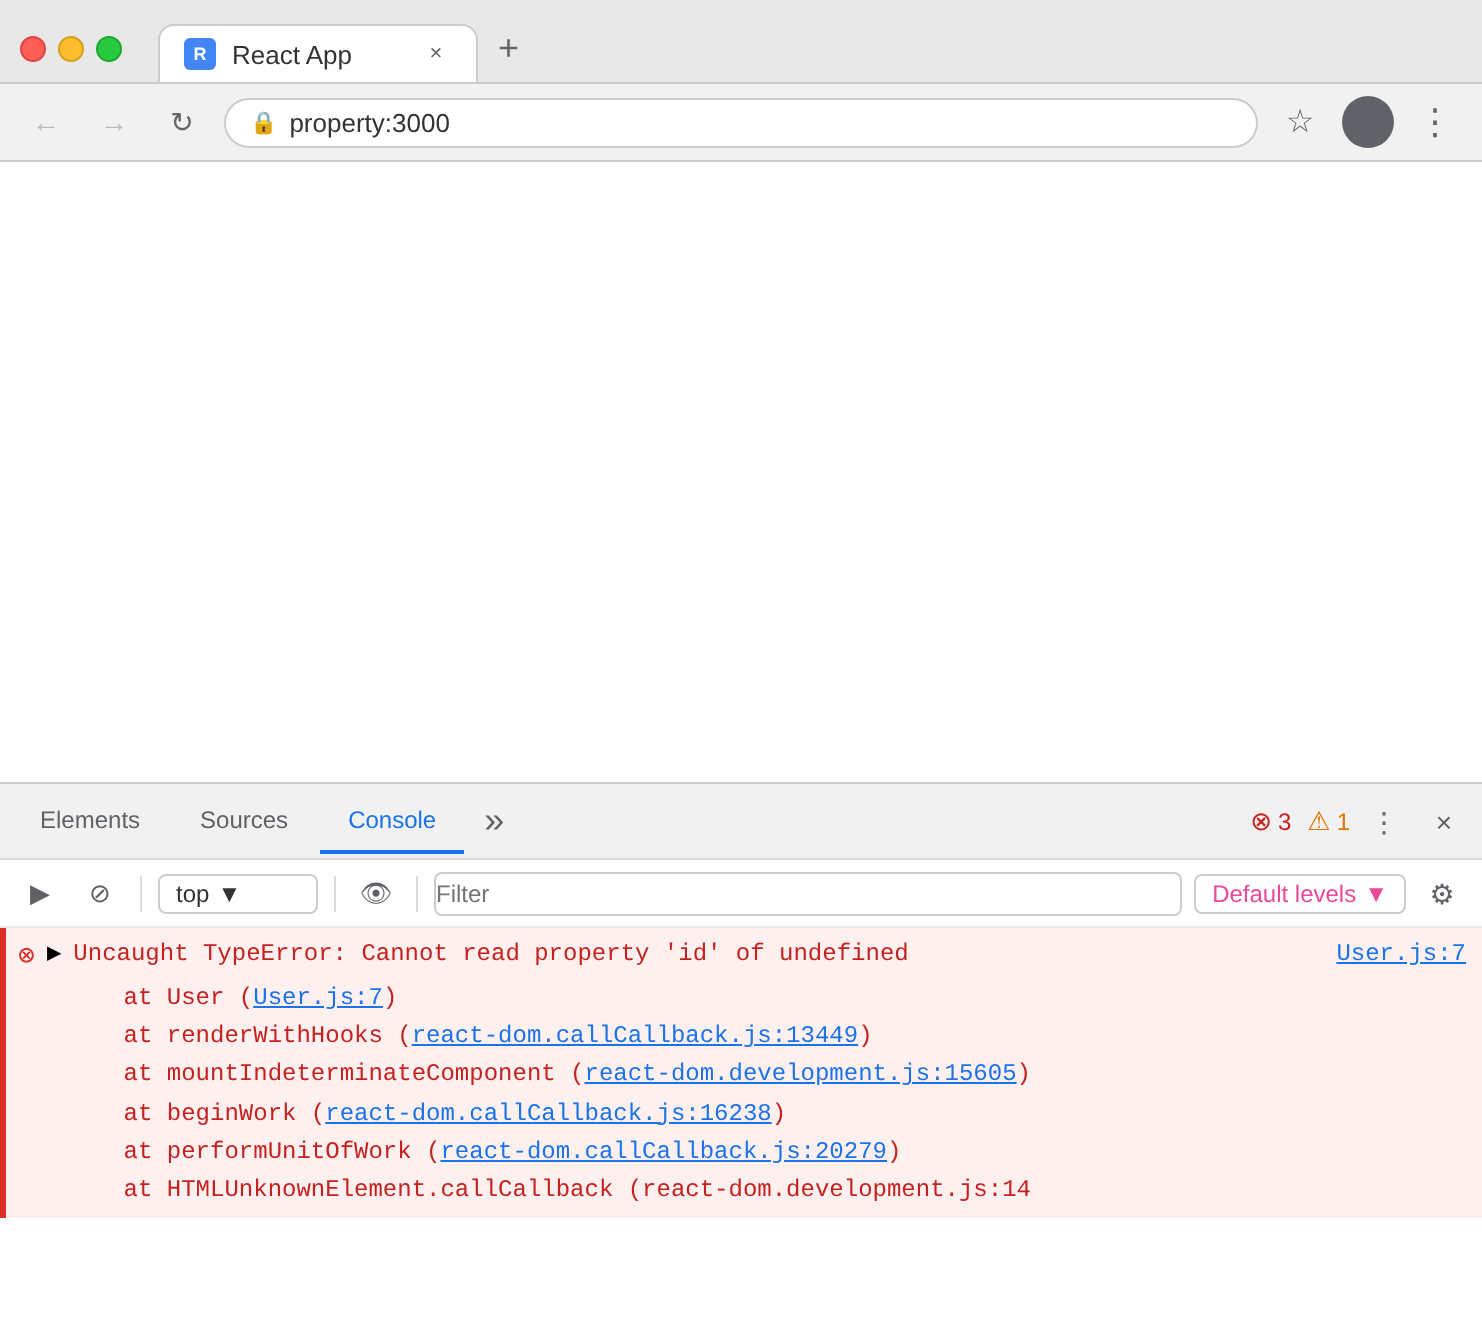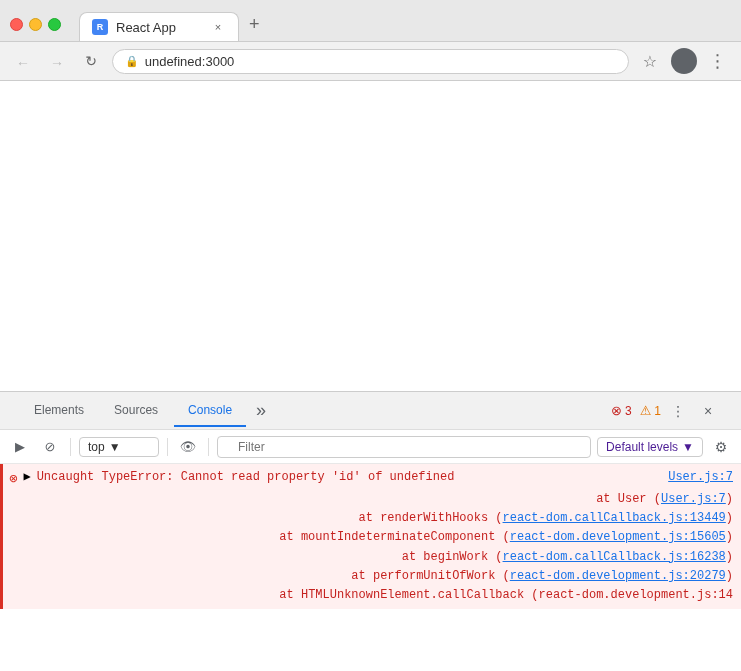--- a/index.html
+++ b/index.html
@@ -95,7 +95,7 @@
     <div class="nav-btn">↻</div>
     <div class="address-bar">
       <span class="address-bar-icon">🔒</span>
-      <span class="address-text">undefined:3000</span>
+      <span class="address-text">property:3000</span>
     </div>
     <div class="star-btn">☆</div>
     <div class="profile-btn"></div>

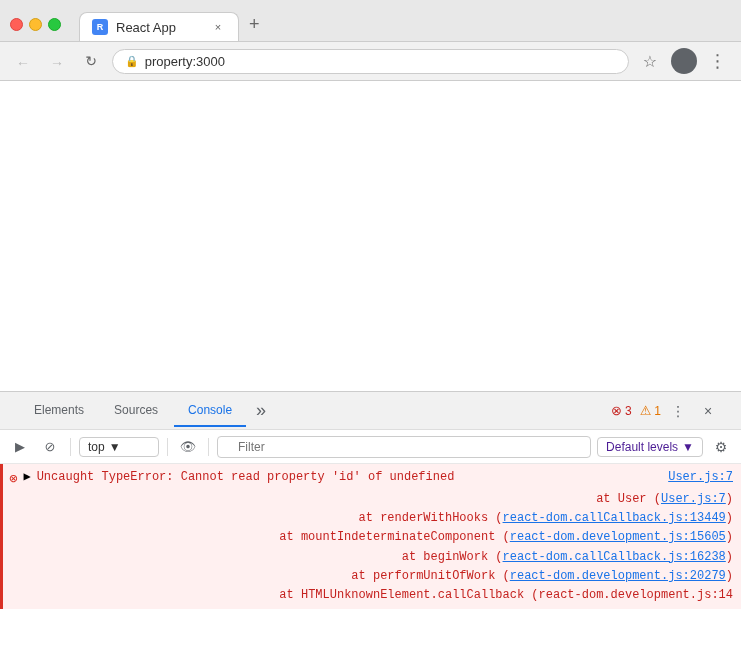--- a/index.html
+++ b/index.html
@@ -33,7 +33,7 @@
 
     
     .devtools { border-top: 1px solid #ccc; background: #fff; display: flex; flex-direction: column; height: 311px; }
-    .devtools-tabs { display: flex; align-items: center; background: #f1f1f1; border-bottom: 1px solid #ddd; padding: 0 20px; height: 38px; gap: 2px; }
+    .devtools-tabs { display: flex; align-items: center; background: #f1f1f1; border-bottom: 1px solid #ddd; padding: 0 6px; height: 38px; gap: 2px; }
     .devtools-tab { padding: 8px 14px; font-size: 12px; color: #5f6368; cursor: pointer; border-bottom: 2px solid transparent; }
     .devtools-tab.active { color: #1a73e8; border-bottom: 2px solid #1a73e8; }
     .devtools-spacer { flex: 1; }

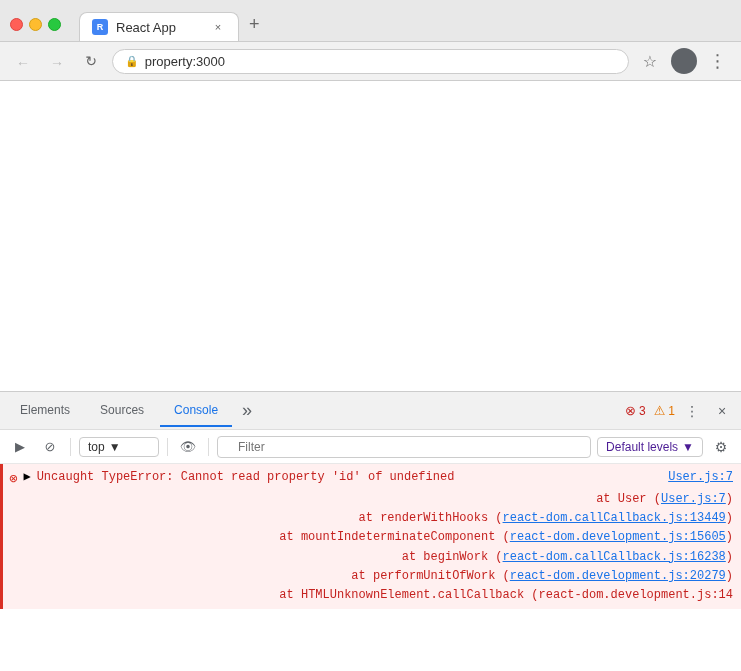--- a/index.html
+++ b/index.html
@@ -50,7 +50,7 @@
     .console-btn { width: 24px; height: 24px; display: flex; align-items: center; justify-content: center; cursor: pointer; color: #5f6368; border-radius: 4px; font-size: 13px; }
     .separator { width: 1px; height: 18px; background: #ddd; margin: 0 2px; }
     .context-select { display: flex; align-items: flex-end; background: #fff; border: 1px solid #ccc; border-radius: 4px; padding: 2px 8px; font-size: 12px; color: #333; cursor: pointer; gap: 4px; min-width: 80px; }
-    .filter-input { flex: 1; border: 1px solid #ccc; border-radius: 4px; padding: 3px 20px; font-size: 12px; color: #333; }
+    .filter-input { flex: 1; border: 1px solid #ccc; border-radius: 4px; padding: 3px 0; font-size: 12px; color: #333; }
     .default-levels { display: flex; align-items: flex-end; background: #fff; border: 1px solid #ccc; border-radius: 4px; padding: 2px 8px; font-size: 12px; color: #4c1d95; cursor: pointer; gap: 4px; }
     .settings-btn { width: 24px; height: 24px; display: flex; align-items: center; justify-content: center; cursor: pointer; color: #5f6368; border-radius: 4px; font-size: 14px; }
 

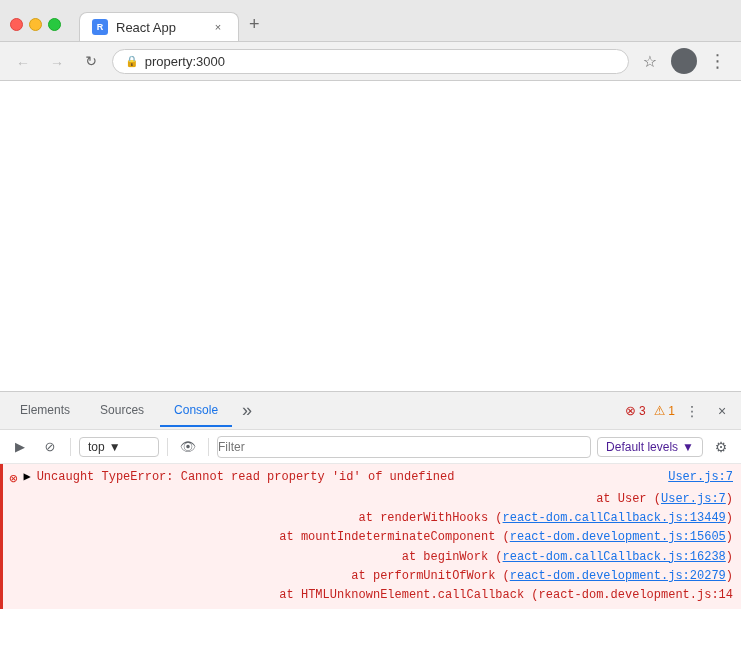--- a/index.html
+++ b/index.html
@@ -51,7 +51,7 @@
     .separator { width: 1px; height: 18px; background: #ddd; margin: 0 2px; }
     .context-select { display: flex; align-items: flex-end; background: #fff; border: 1px solid #ccc; border-radius: 4px; padding: 2px 8px; font-size: 12px; color: #333; cursor: pointer; gap: 4px; min-width: 80px; }
     .filter-input { flex: 1; border: 1px solid #ccc; border-radius: 4px; padding: 3px 0; font-size: 12px; color: #333; }
-    .default-levels { display: flex; align-items: flex-end; background: #fff; border: 1px solid #ccc; border-radius: 4px; padding: 2px 8px; font-size: 12px; color: #4c1d95; cursor: pointer; gap: 4px; }
+    .default-levels { display: flex; align-items: flex-end; background: #fff; border: 1px solid #ccc; border-radius: 4px; padding: 2px 8px; font-size: 12px; color: #ec4899; cursor: pointer; gap: 4px; }
     .settings-btn { width: 24px; height: 24px; display: flex; align-items: center; justify-content: center; cursor: pointer; color: #5f6368; border-radius: 4px; font-size: 14px; }
 
     

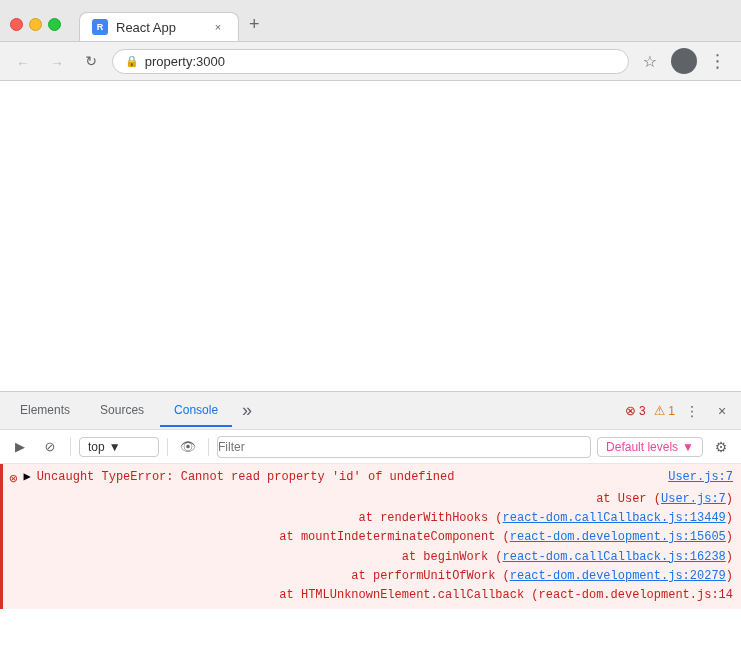--- a/index.html
+++ b/index.html
@@ -61,7 +61,7 @@
     .error-circle { color: #d93025; font-size: 14px; margin-top: 1px; flex-shrink: 0; }
     .error-message { flex: 1; color: #c5221f; }
     .error-link { color: #1a73e8; text-decoration: underline; cursor: pointer; float: right; font-size: 12px; }
-    .stack-trace { padding-left: 24px; color: #c5221f; text-align: right; }
+    .stack-trace { padding-left: 24px; color: #c5221f; }
     .stack-line { display: block; line-height: 1.6; }
     .stack-link { color: #1a73e8; text-decoration: underline; cursor: pointer; }
     .expand-triangle { display: inline-block; cursor: pointer; }

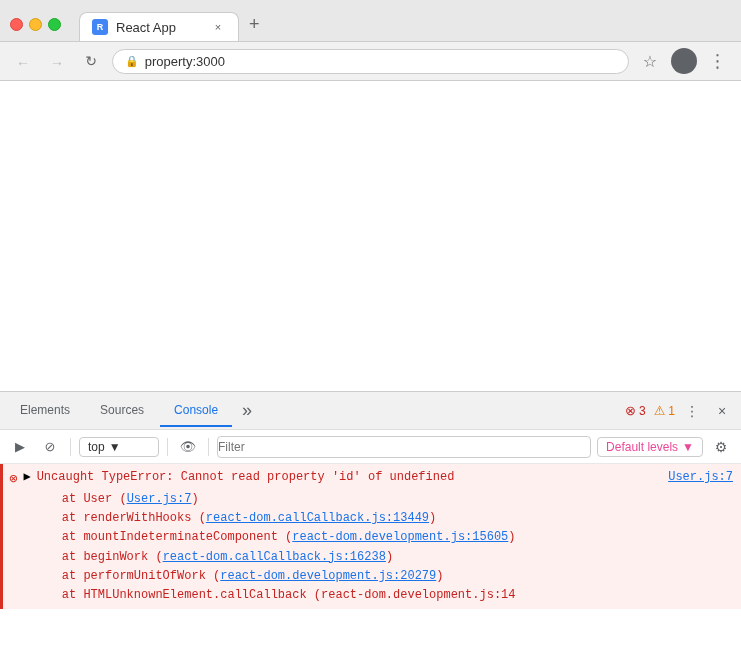--- a/index.html
+++ b/index.html
@@ -178,7 +178,7 @@
           &nbsp;&nbsp;&nbsp;&nbsp;at beginWork (<span class="stack-link">react-dom.callCallback.js:16238</span>)
         </span>
         <span class="stack-line">
-          &nbsp;&nbsp;&nbsp;&nbsp;at performUnitOfWork (<span class="stack-link">react-dom.development.js:20279</span>)
+          &nbsp;&nbsp;&nbsp;&nbsp;at performUnitOfWork (<span class="stack-link">react-dom.callCallback.js:20279</span>)
         </span>
         <span class="stack-line">
           &nbsp;&nbsp;&nbsp;&nbsp;at HTMLUnknownElement.callCallback (react-dom.development.js:14

